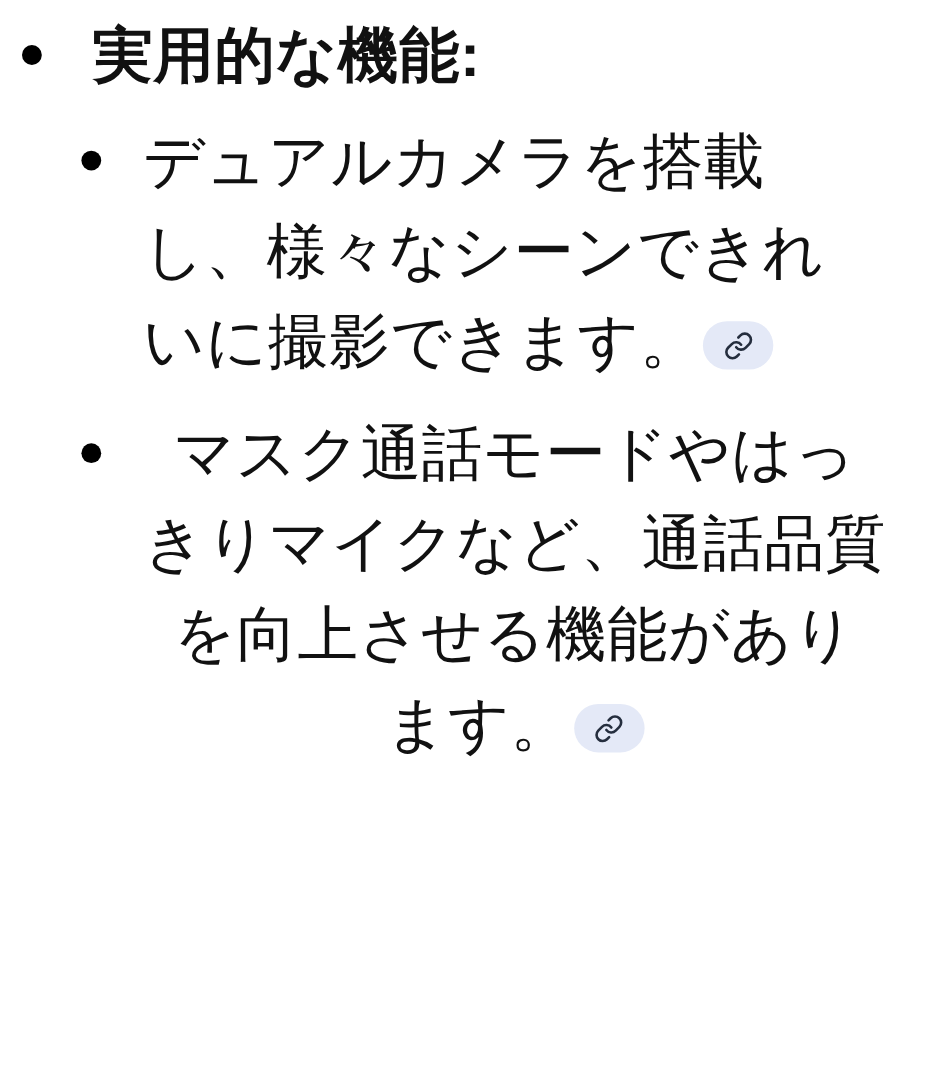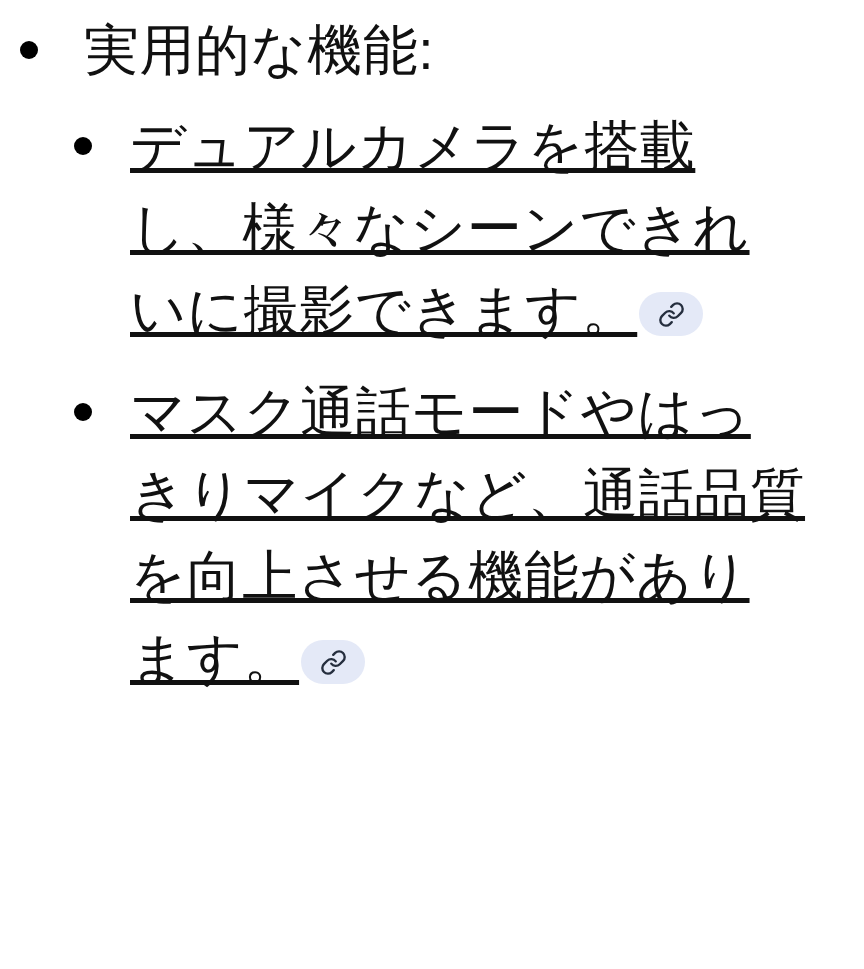--- a/index.html
+++ b/index.html
@@ -42,7 +42,7 @@
   }
   .heading {
     display: block;
-    font-weight: 400;
+    font-weight: 700;
     margin-bottom: 14px;
   }
   .lvl2 {

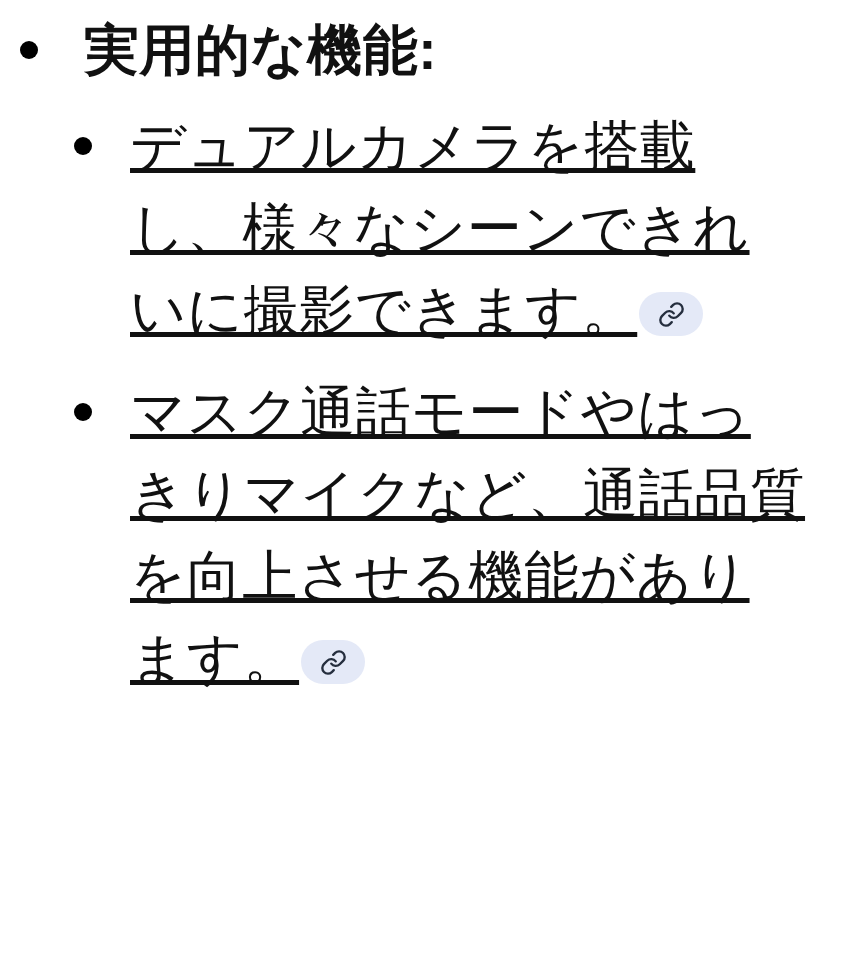--- a/index.html
+++ b/index.html
@@ -47,7 +47,6 @@
   }
   .lvl2 {
     padding-left: 46px;
-    text-decoration: underline;
   }
   .lvl2-item {
     position: relative;

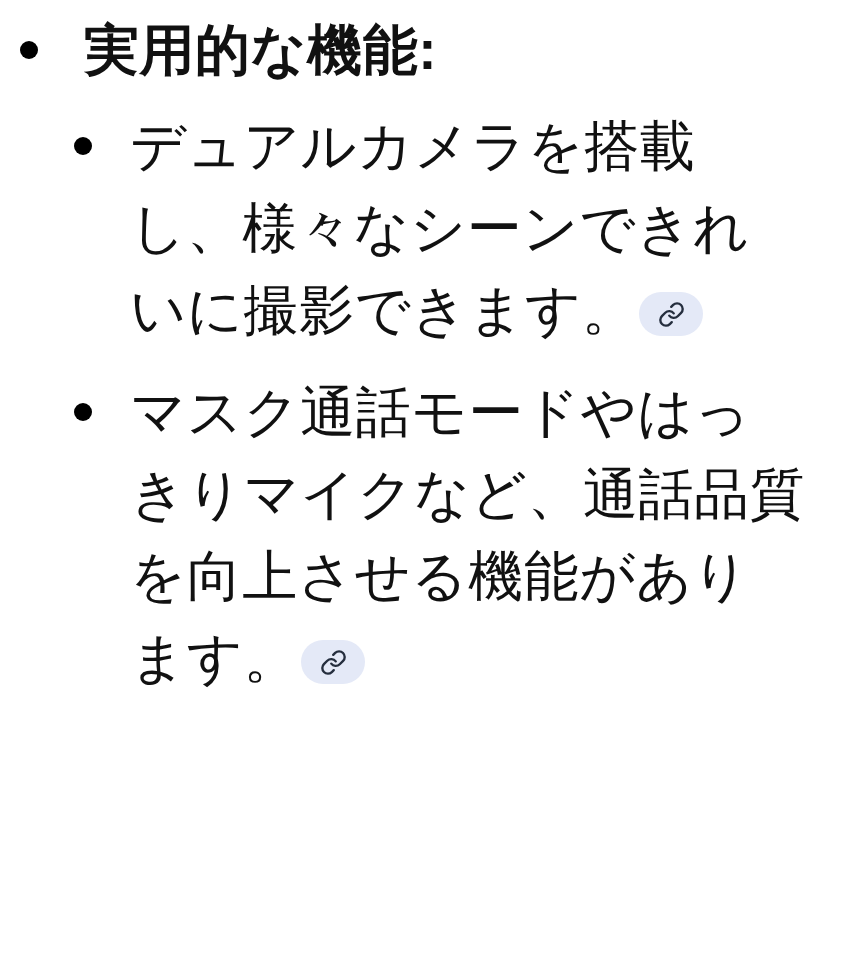--- a/index.html
+++ b/index.html
@@ -57,6 +57,7 @@
   }
   .lvl2-item:last-child {
     margin-bottom: 0;
+    text-align: center;
   }
   .m2 {
     left: -56px;

